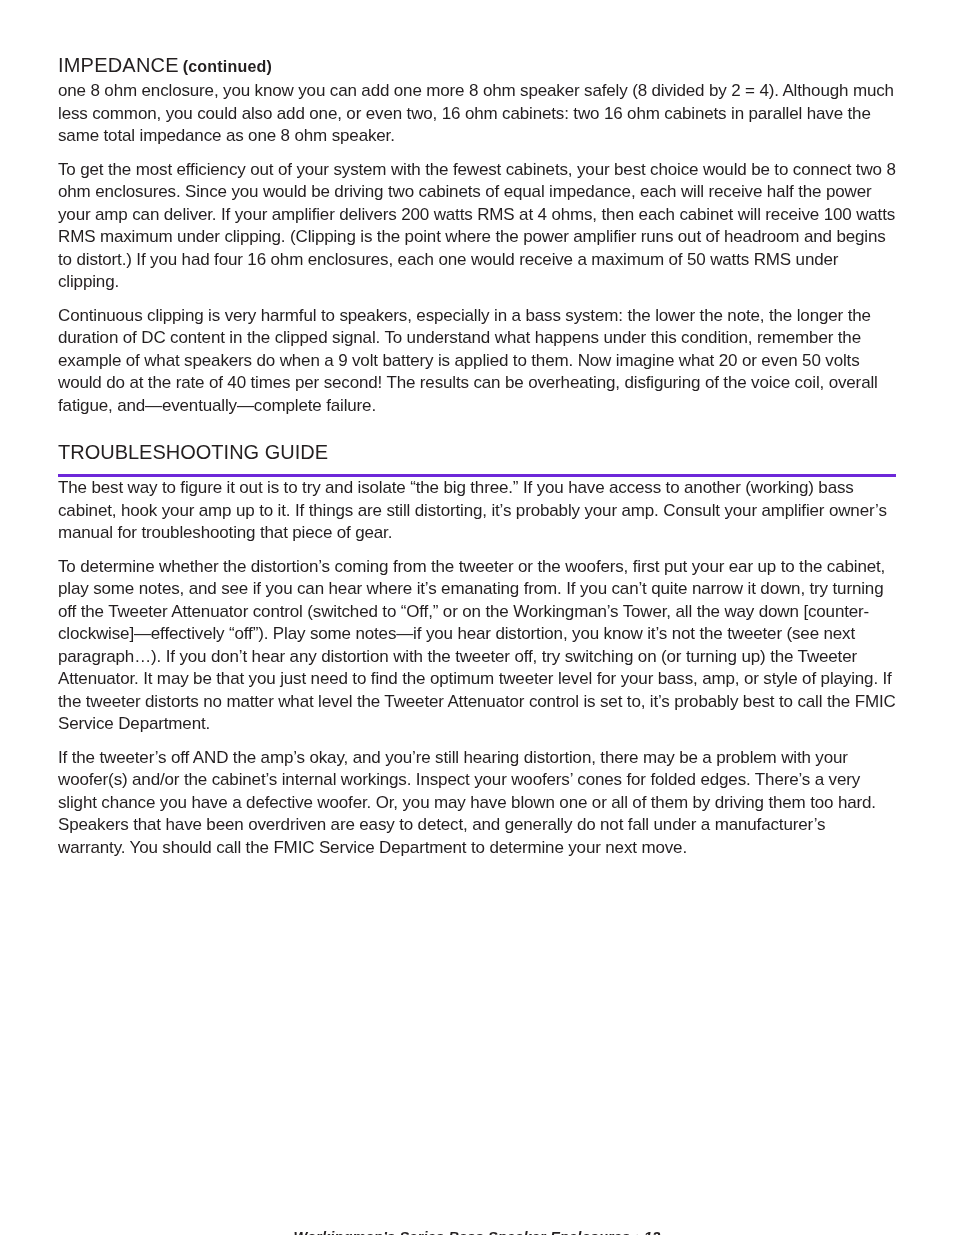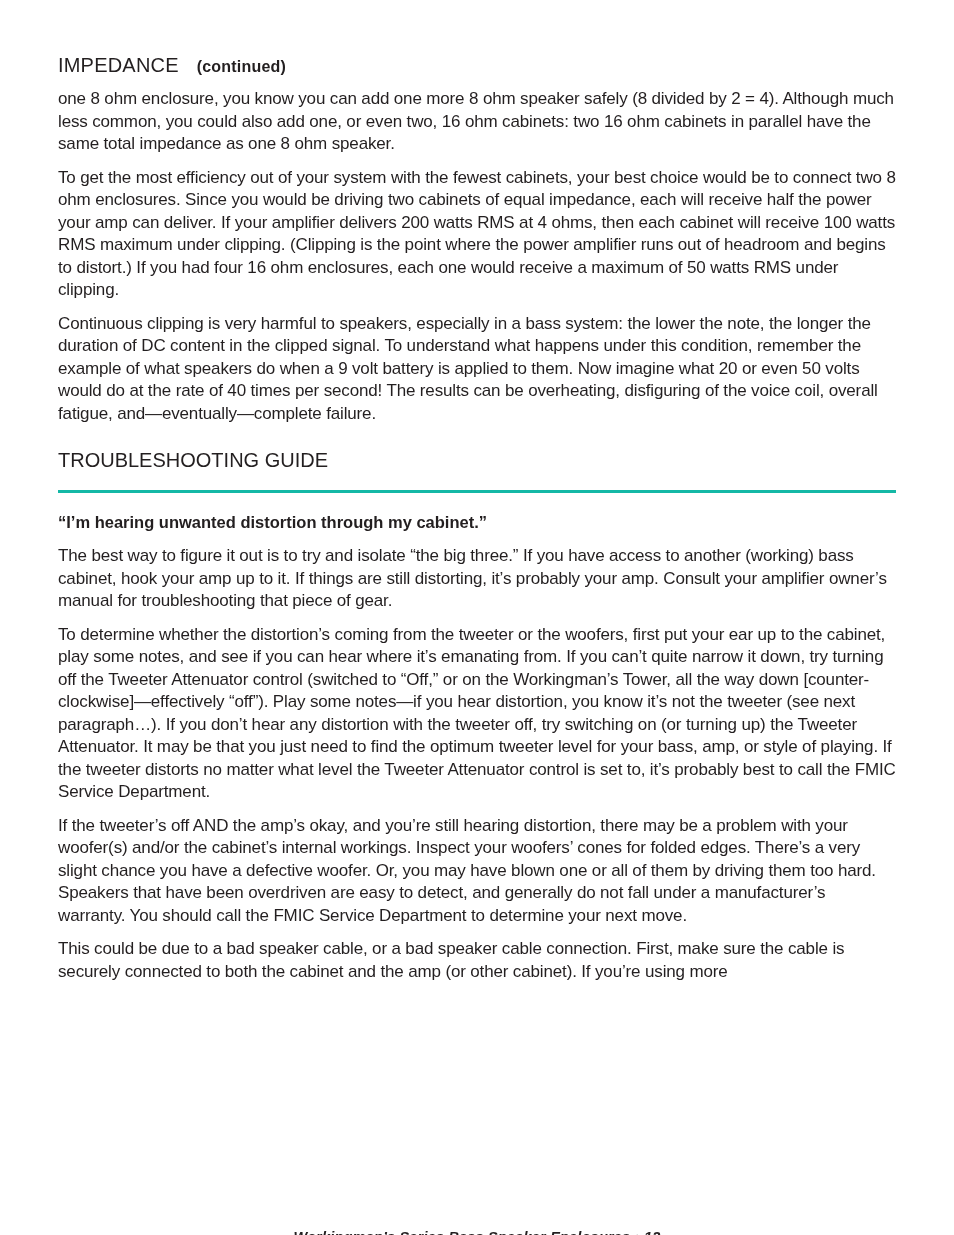--- a/index.html
+++ b/index.html
@@ -9,7 +9,7 @@
     }
     .page { position: absolute; left: 58px; top: 52px; width: 838px; }
     .h1 { font-size: 20px; font-weight: normal; letter-spacing: 0.2px; margin: 0; line-height: 26px; }
-    .h1 .cont { font-size: 16px; font-weight: bold; margin-left: 18px; }
+    .h1 .cont { font-size: 16px; font-weight: bold; margin-left: 4px; }
     p.body {
       font-size: 17px; line-height: 22.5px; margin: 8px 0 11px 0; letter-spacing: -0.15px;
       word-spacing: 0px; text-align: left;

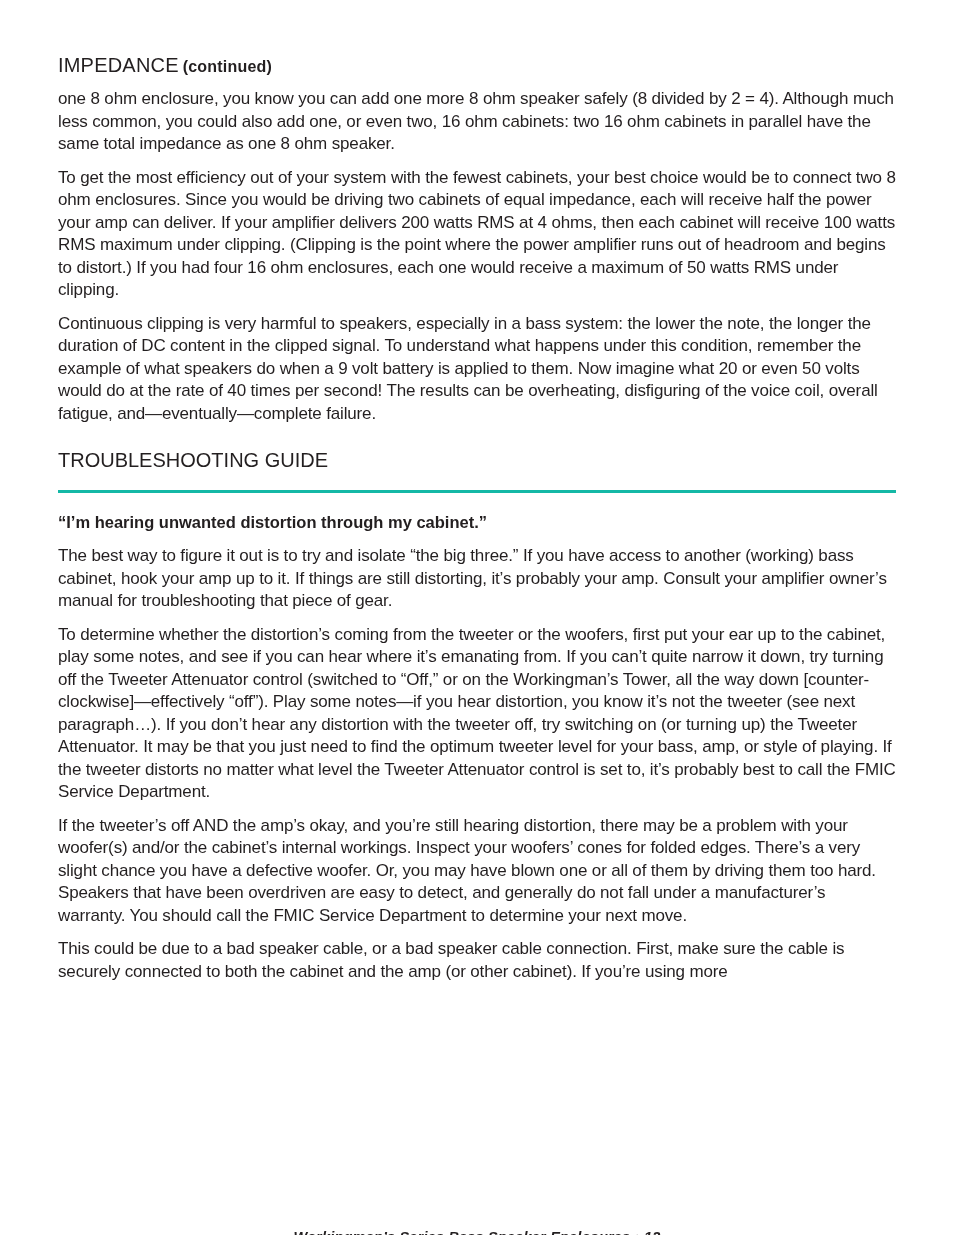--- a/index.html
+++ b/index.html
@@ -11,7 +11,7 @@
     .h1 { font-size: 20px; font-weight: normal; letter-spacing: 0.2px; margin: 0; line-height: 26px; }
     .h1 .cont { font-size: 16px; font-weight: bold; margin-left: 4px; }
     p.body {
-      font-size: 17px; line-height: 22.5px; margin: 8px 0 11px 0; letter-spacing: -0.15px;
+      font-size: 17px; line-height: 22.5px; margin: 0 0 11px 0; letter-spacing: -0.15px;
       word-spacing: 0px; text-align: left;
     }
     .sec {

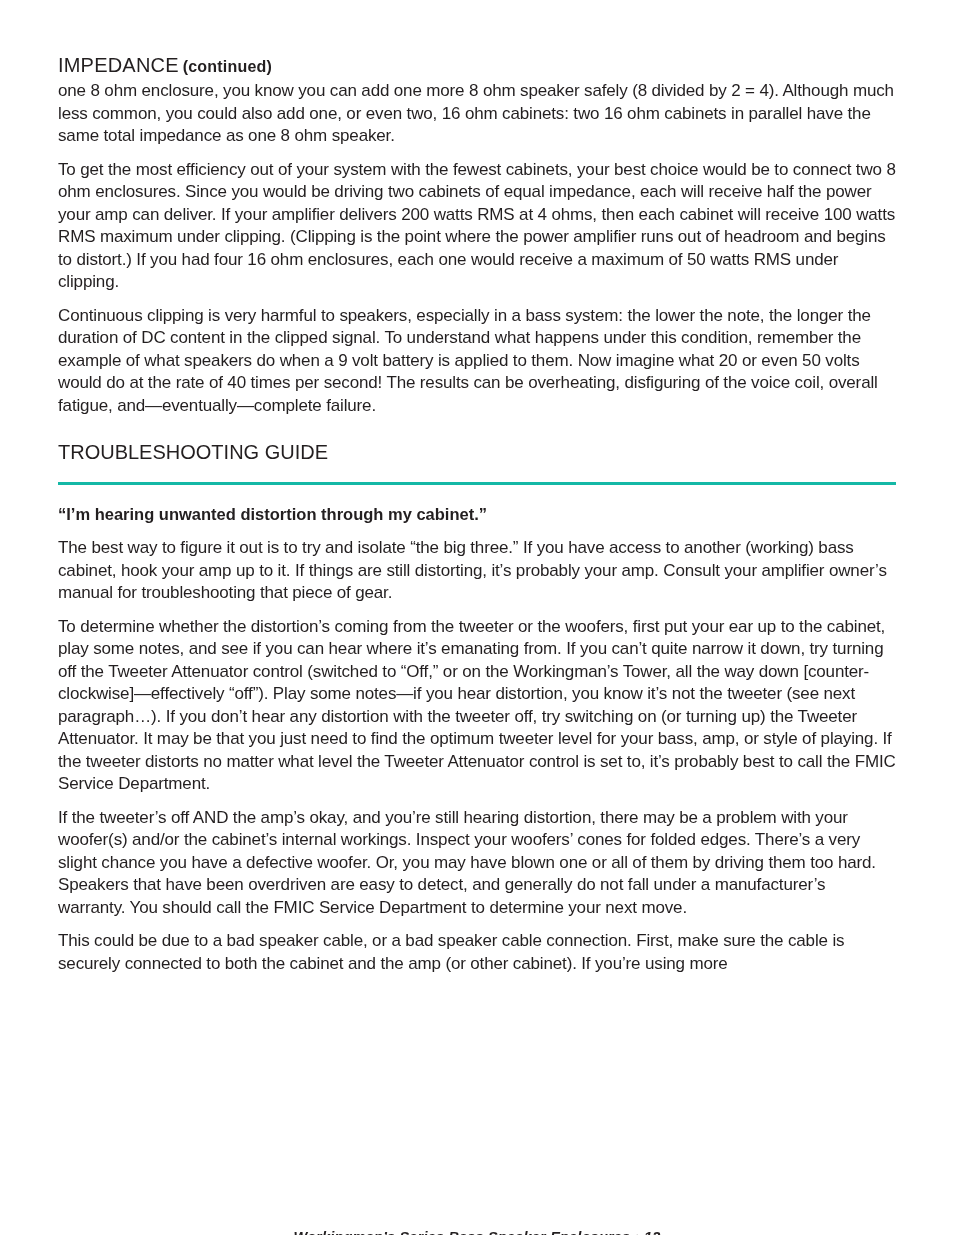--- a/index.html
+++ b/index.html
@@ -15,8 +15,8 @@
       word-spacing: 0px; text-align: left;
     }
     .sec {
-      font-size: 20px; line-height: 26px; margin: 22px 0 0 0; padding-bottom: 17px;
-      border-bottom: 3px solid #14b8a6; font-weight: normal;
+      font-size: 20px; line-height: 26px; margin: 22px 0 0 0; padding-bottom: 9px;
+      border-bottom: 3px solid #6d28d9; font-weight: normal;
     }
     .q { font-size: 16.5px; font-weight: bold; margin: 18px 0 12px 0; line-height: 22px; }
     .first { margin-top: 18px; }

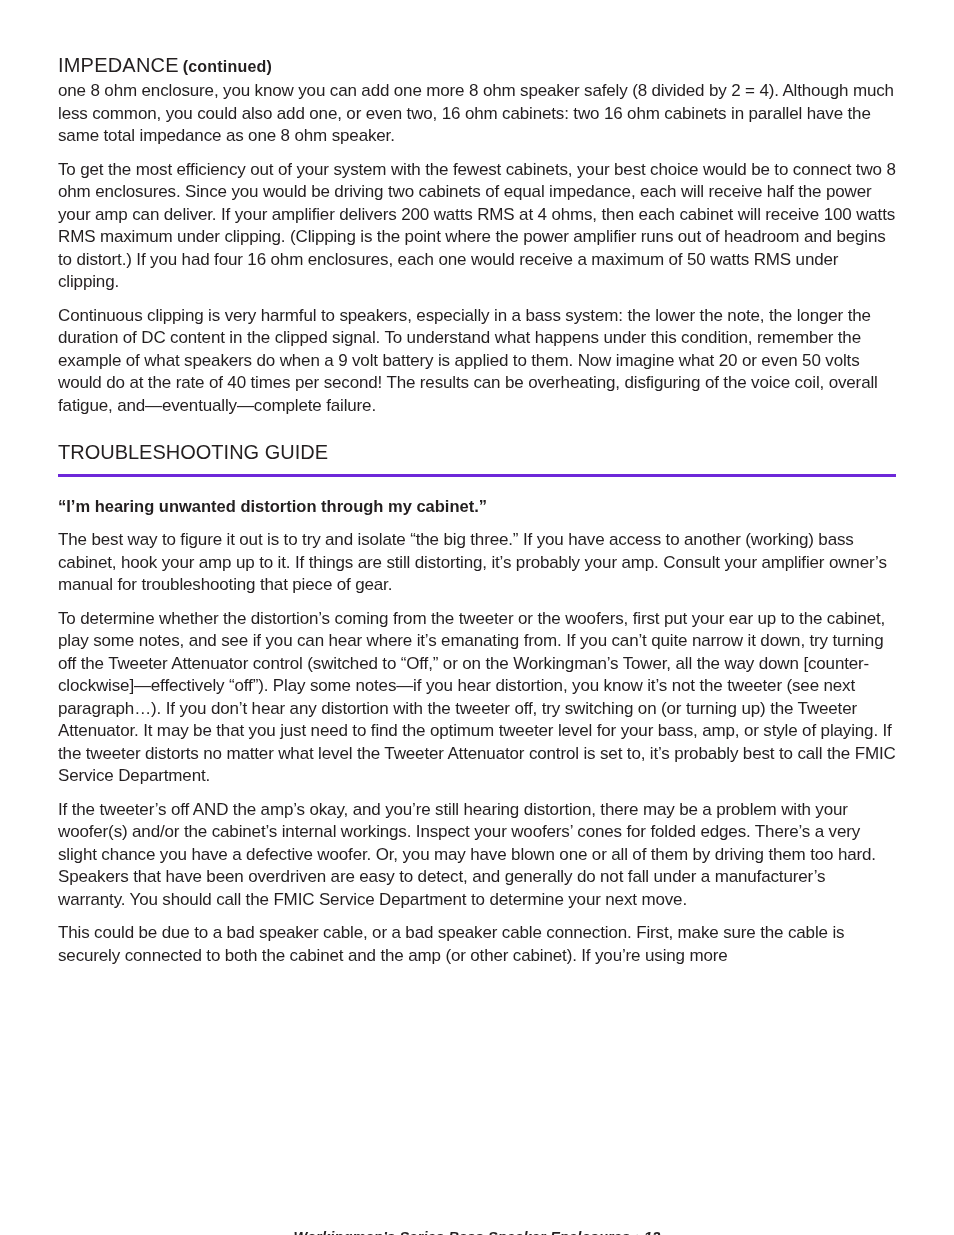--- a/index.html
+++ b/index.html
@@ -38,7 +38,6 @@
 
   <h2 class="sec">TROUBLESHOOTING GUIDE</h2>
 
-  <div class="q">“I’m hearing unwanted distortion through my cabinet.”</div>
   <p class="body">The best way to figure it out is to try and isolate “the big three.” If you have access to another (working) bass cabinet, hook your amp up to it. If things are still distorting, it’s probably your amp. Consult your amplifier owner’s manual for troubleshooting that piece of gear.</p>
   <p class="body">To determine whether the distortion’s coming from the tweeter or the woofers, first put your ear up to the cabinet, play some notes, and see if you can hear where it’s emanating from. If you can’t quite narrow it down, try turning off the Tweeter Attenuator control (switched to “Off,” or on the Workingman’s Tower, all the way down [counter-clockwise]—effectively “off”). Play some notes—if you hear distortion, you know it’s not the tweeter (see next paragraph…). If you don’t hear any distortion with the tweeter off, try switching on (or turning up) the Tweeter Attenuator. It may be that you just need to find the optimum tweeter level for your bass, amp, or style of playing. If the tweeter distorts no matter what level the Tweeter Attenuator control is set to, it’s probably best to call the FMIC Service Department.</p>
   <p class="body">If the tweeter’s off AND the amp’s okay, and you’re still hearing distortion, there may be a problem with your woofer(s) and/or the cabinet’s internal workings. Inspect your woofers’ cones for folded edges. There’s a very slight chance you have a defective woofer. Or, you may have blown one or all of them by driving them too hard. Speakers that have been overdriven are easy to detect, and generally do not fall under a manufacturer’s warranty. You should call the FMIC Service Department to determine your next move.</p>

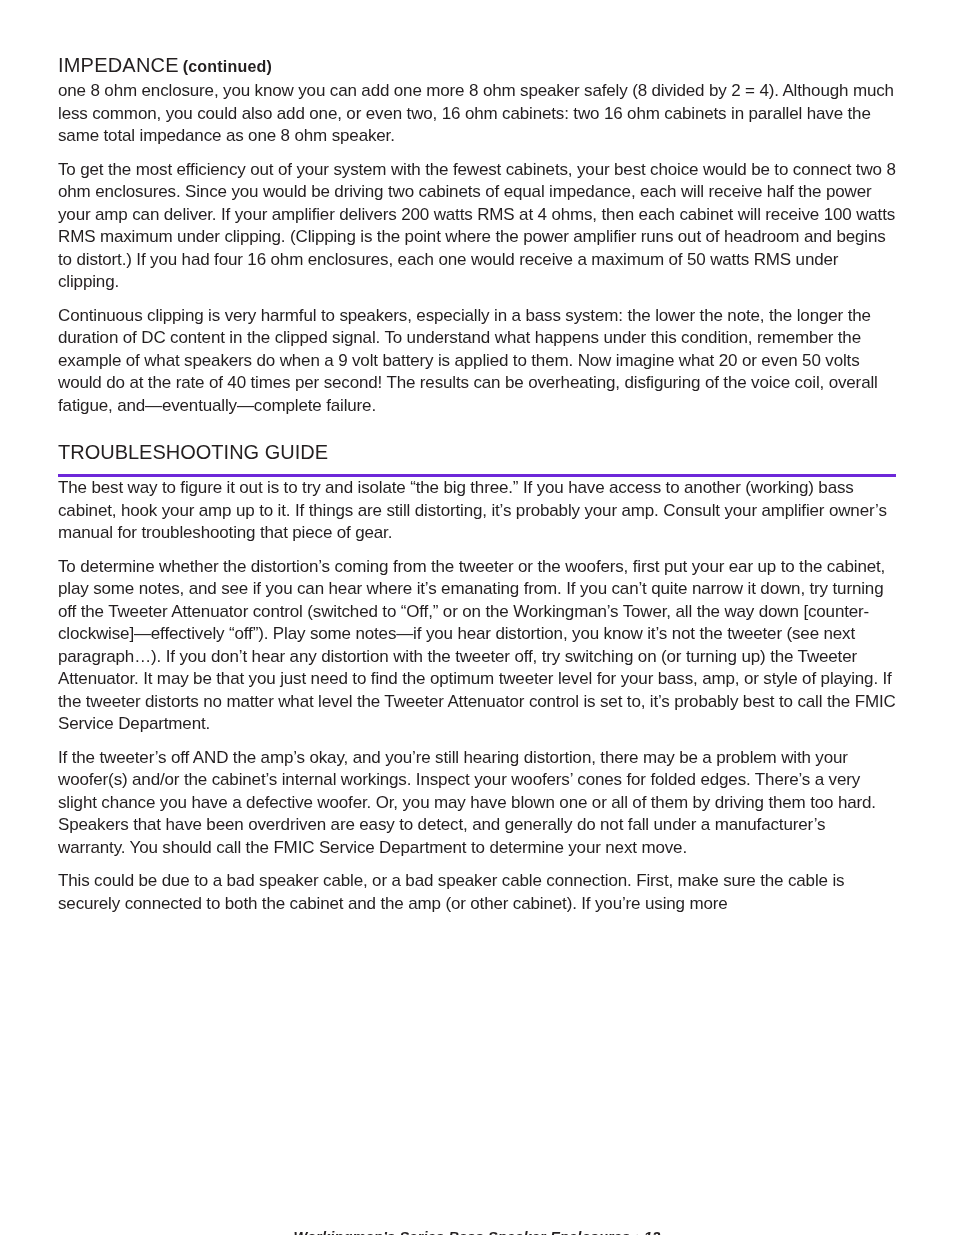--- a/index.html
+++ b/index.html
@@ -42,7 +42,6 @@
   <p class="body">To determine whether the distortion’s coming from the tweeter or the woofers, first put your ear up to the cabinet, play some notes, and see if you can hear where it’s emanating from. If you can’t quite narrow it down, try turning off the Tweeter Attenuator control (switched to “Off,” or on the Workingman’s Tower, all the way down [counter-clockwise]—effectively “off”). Play some notes—if you hear distortion, you know it’s not the tweeter (see next paragraph…). If you don’t hear any distortion with the tweeter off, try switching on (or turning up) the Tweeter Attenuator. It may be that you just need to find the optimum tweeter level for your bass, amp, or style of playing. If the tweeter distorts no matter what level the Tweeter Attenuator control is set to, it’s probably best to call the FMIC Service Department.</p>
   <p class="body">If the tweeter’s off AND the amp’s okay, and you’re still hearing distortion, there may be a problem with your woofer(s) and/or the cabinet’s internal workings. Inspect your woofers’ cones for folded edges. There’s a very slight chance you have a defective woofer. Or, you may have blown one or all of them by driving them too hard. Speakers that have been overdriven are easy to detect, and generally do not fall under a manufacturer’s warranty. You should call the FMIC Service Department to determine your next move.</p>
 
-  <p class="body">This could be due to a bad speaker cable, or a bad speaker cable connection. First, make sure the cable is securely connected to both the cabinet and the amp (or other cabinet). If you’re using more</p>
 </div>
 
 <div class="footer">Workingman’s Series Bass Speaker Enclosures • 12</div>

